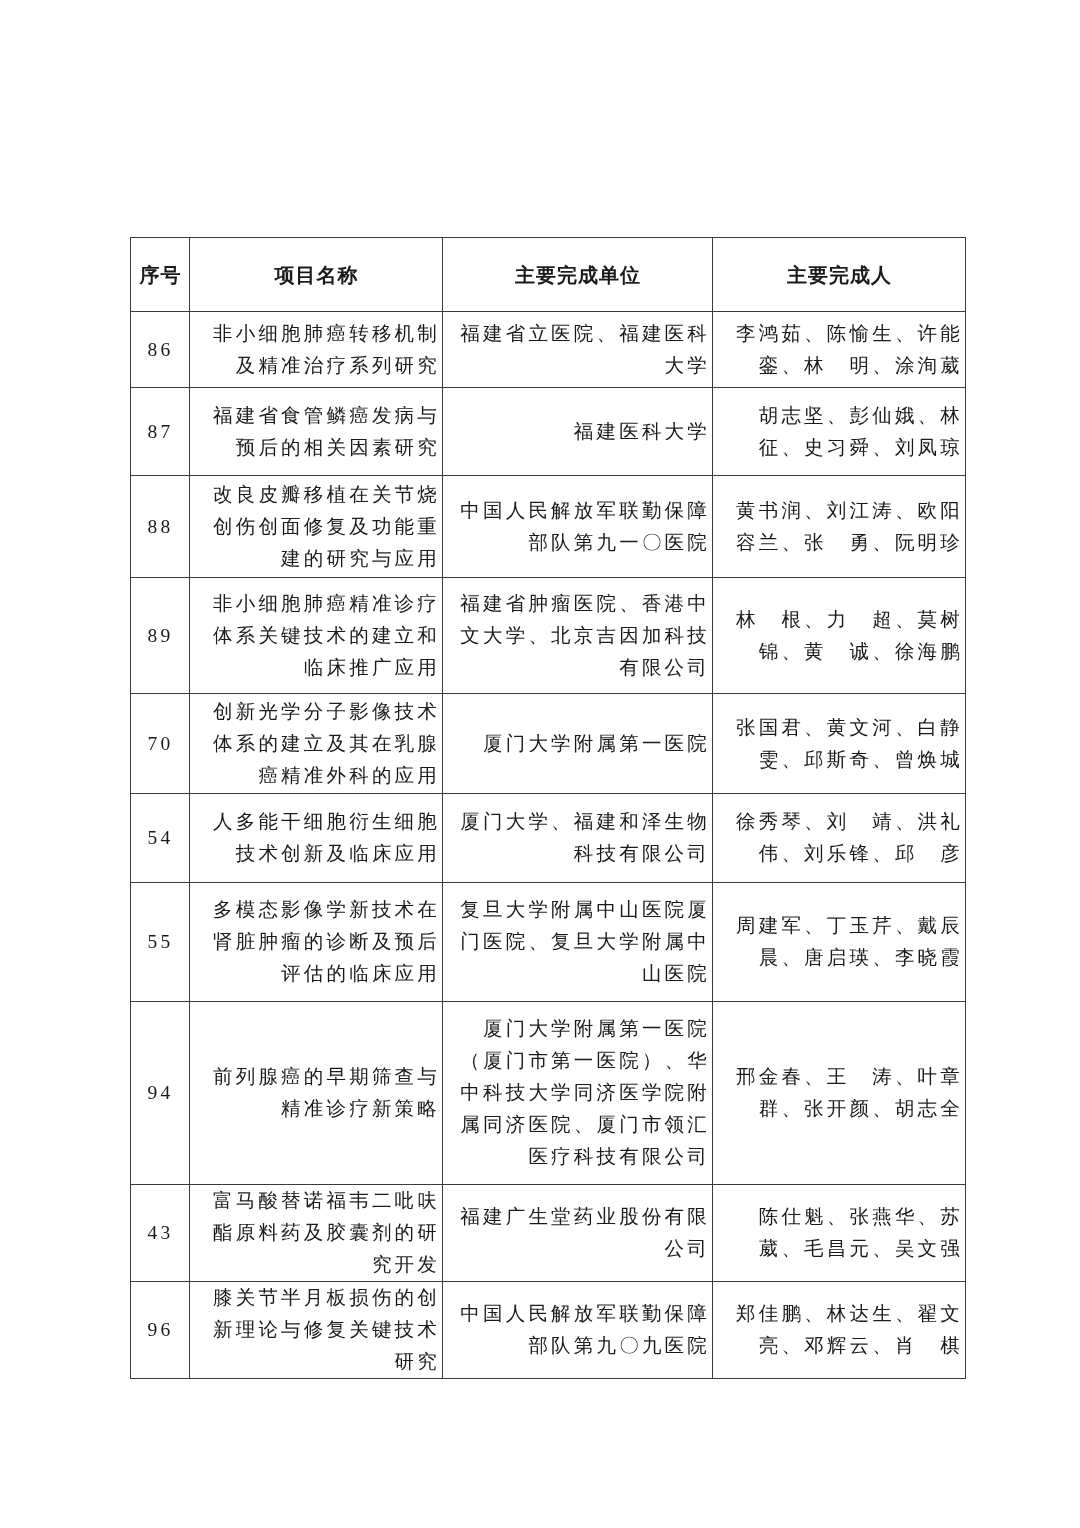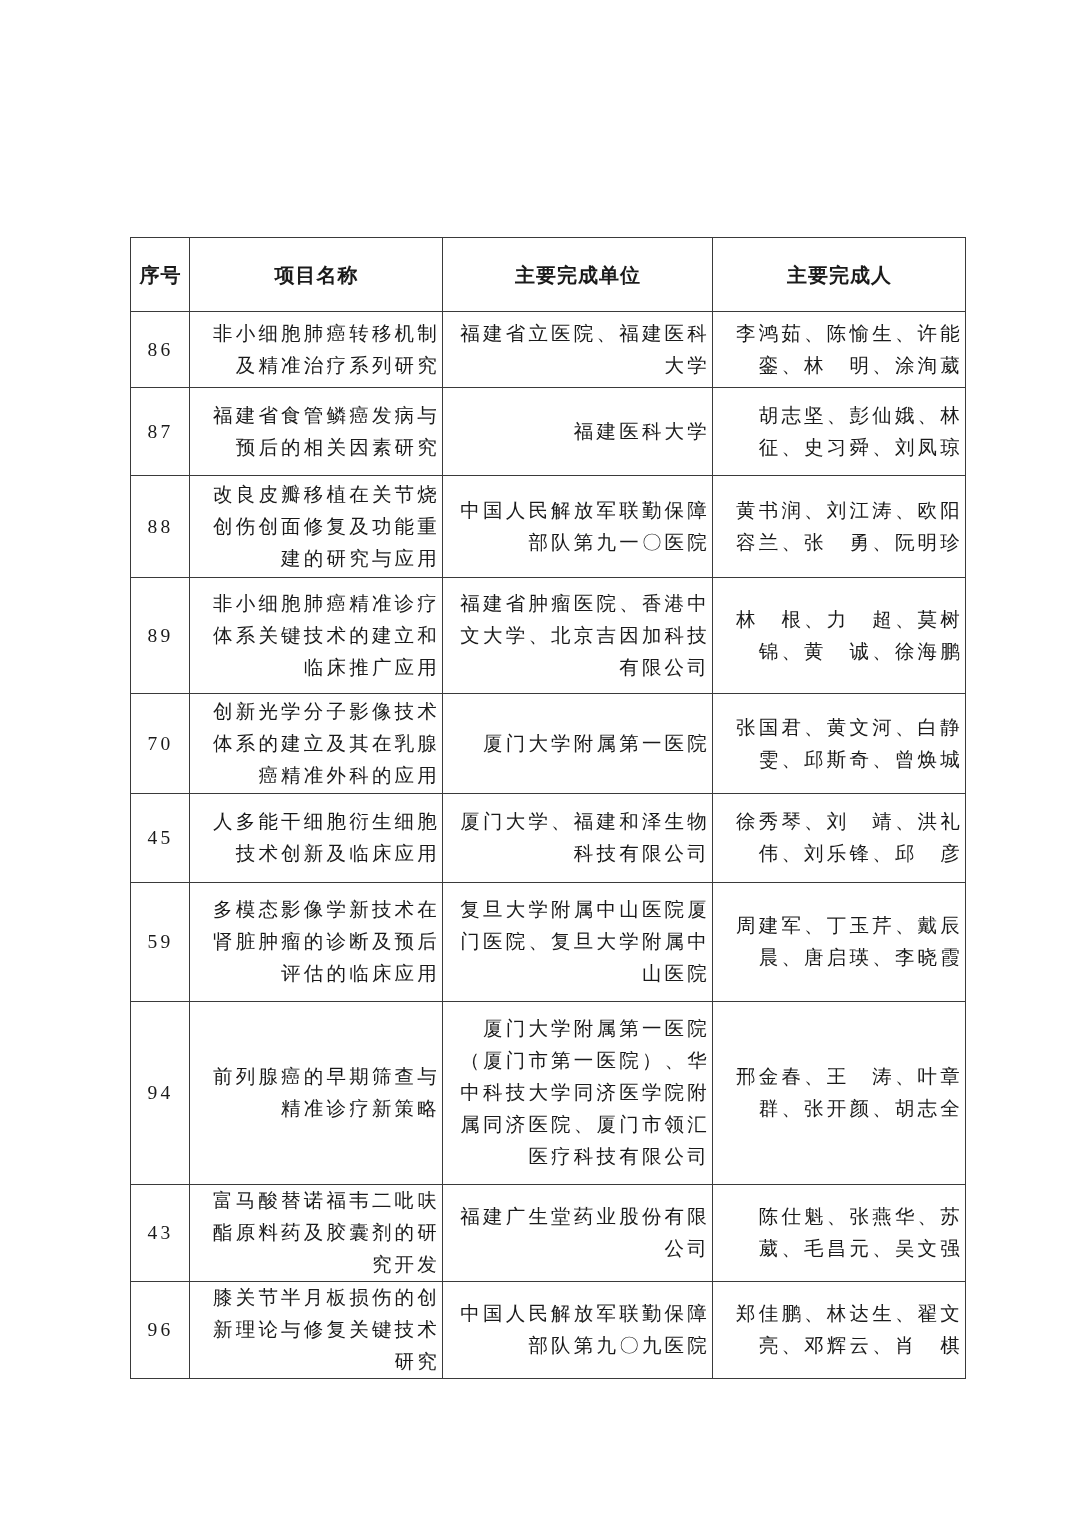--- a/index.html
+++ b/index.html
@@ -112,7 +112,7 @@
         <td class="txt">张国君、黄文河、白静雯、邱斯奇、曾焕城</td>
       </tr>
       <tr style="height: 89px;">
-        <td class="no">45</td>
+        <td class="no">54</td>
         <td class="txt">人多能干细胞衍生细胞技术创新及临床应用</td>
         <td class="txt">厦门大学、福建和泽生物科技有限公司</td>
         <td class="txt">徐秀琴、刘　靖、洪礼伟、刘乐锋、邱　彦</td>

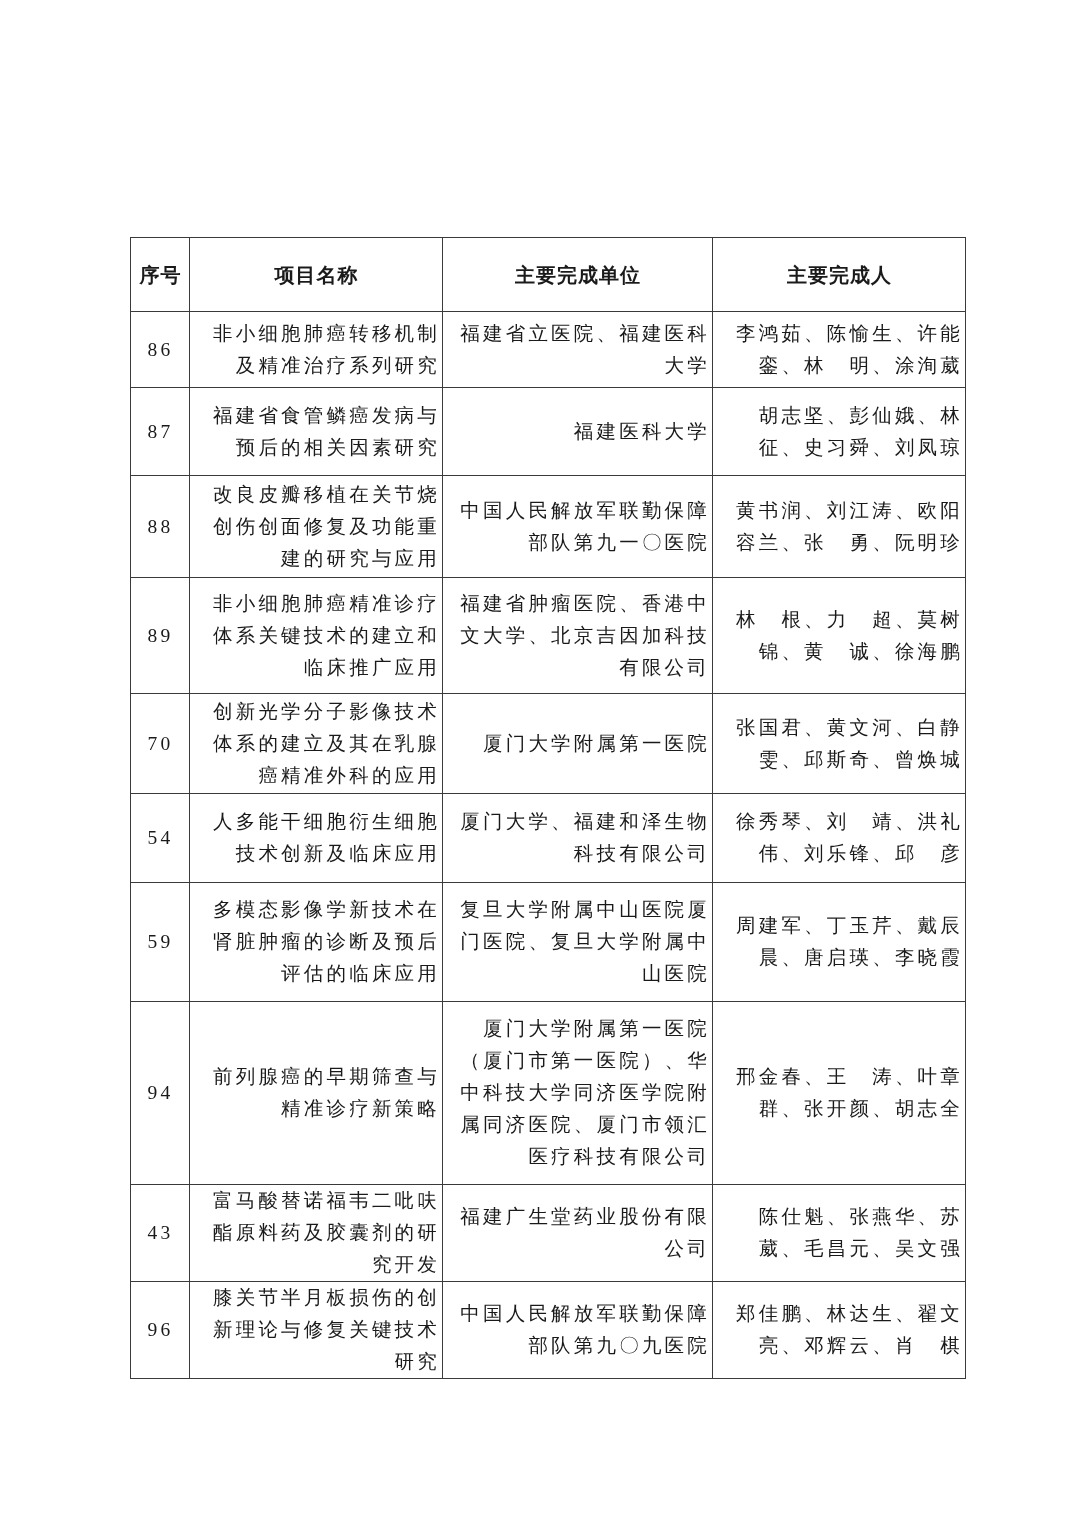--- a/index.html
+++ b/index.html
@@ -118,7 +118,7 @@
         <td class="txt">徐秀琴、刘　靖、洪礼伟、刘乐锋、邱　彦</td>
       </tr>
       <tr style="height: 119px;">
-        <td class="no">59</td>
+        <td class="no">55</td>
         <td class="txt">多模态影像学新技术在肾脏肿瘤的诊断及预后评估的临床应用</td>
         <td class="txt">复旦大学附属中山医院厦门医院、复旦大学附属中山医院</td>
         <td class="txt">周建军、丁玉芹、戴辰晨、唐启瑛、李晓霞</td>

